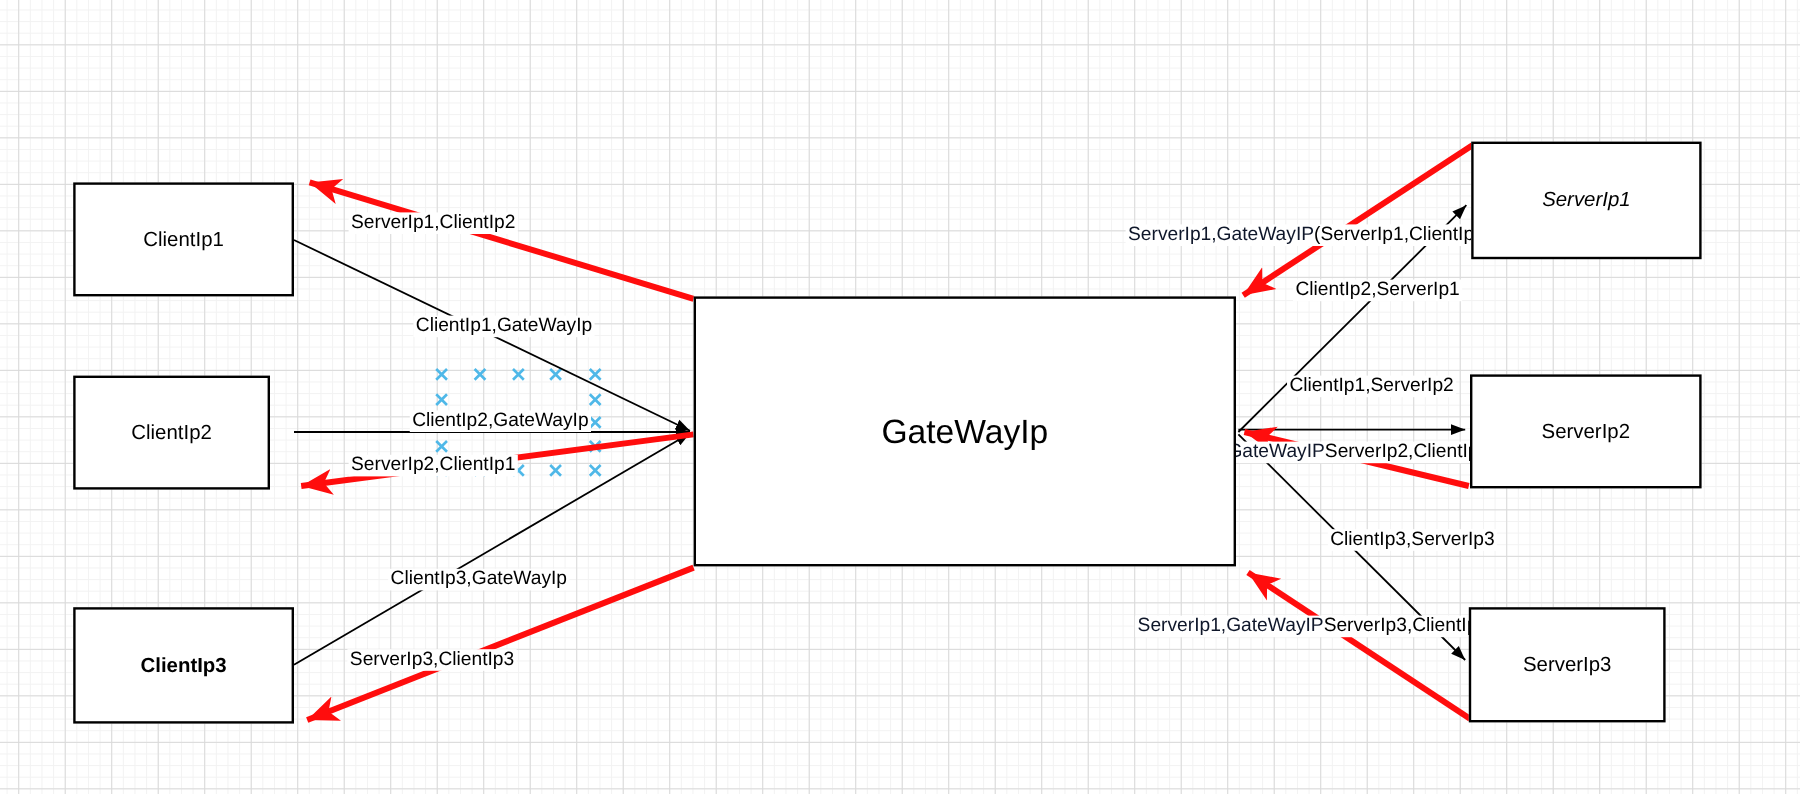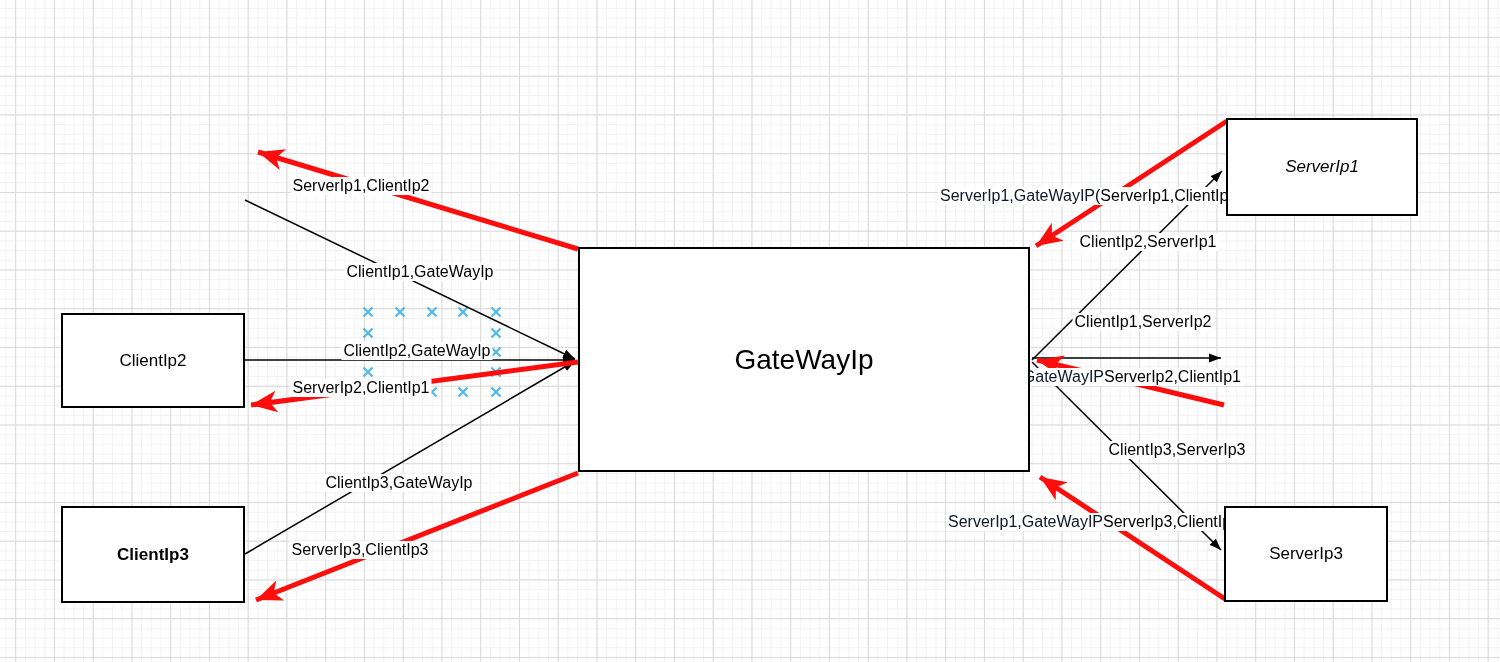--- a/index.html
+++ b/index.html
@@ -103,6 +103,9 @@
   <div class="elabel anchor-left" style="left:947px;top:377px;"><span class="blue">ServerIp1,GateWayIP</span><span>ServerIp2,ClientIp1</span></div>
   <div class="elabel anchor-left" style="left:946px;top:522px;"><span class="blue">ServerIp1,GateWayIP</span><span>ServerIp3,ClientIp3</span></div>
 
+  <div class="node" style="left:61px;top:152px;width:184px;height:95px;">
+    <span>ClientIp1</span>
+  </div>
   <div class="node" style="left:61px;top:313px;width:184px;height:95px;">
     <span>ClientIp2</span>
   </div>

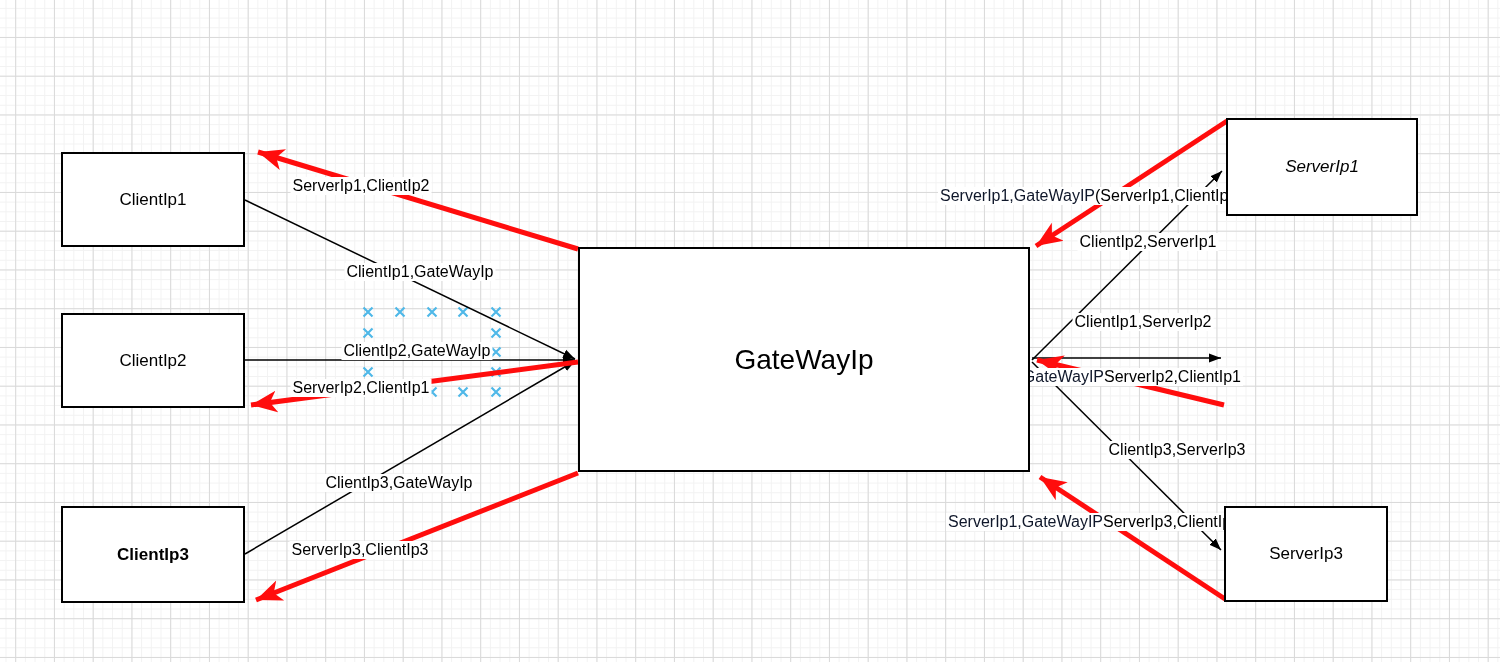--- a/index.html
+++ b/index.html
@@ -106,7 +106,7 @@
   <div class="node" style="left:61px;top:152px;width:184px;height:95px;">
     <span>ClientIp1</span>
   </div>
-  <div class="node" style="left:61px;top:313px;width:184px;height:95px;">
+  <div class="node" style="left:61px;top:313px;width:164px;height:95px;">
     <span>ClientIp2</span>
   </div>
   <div class="node" style="left:61px;top:506px;width:184px;height:97px;font-weight:bold;">

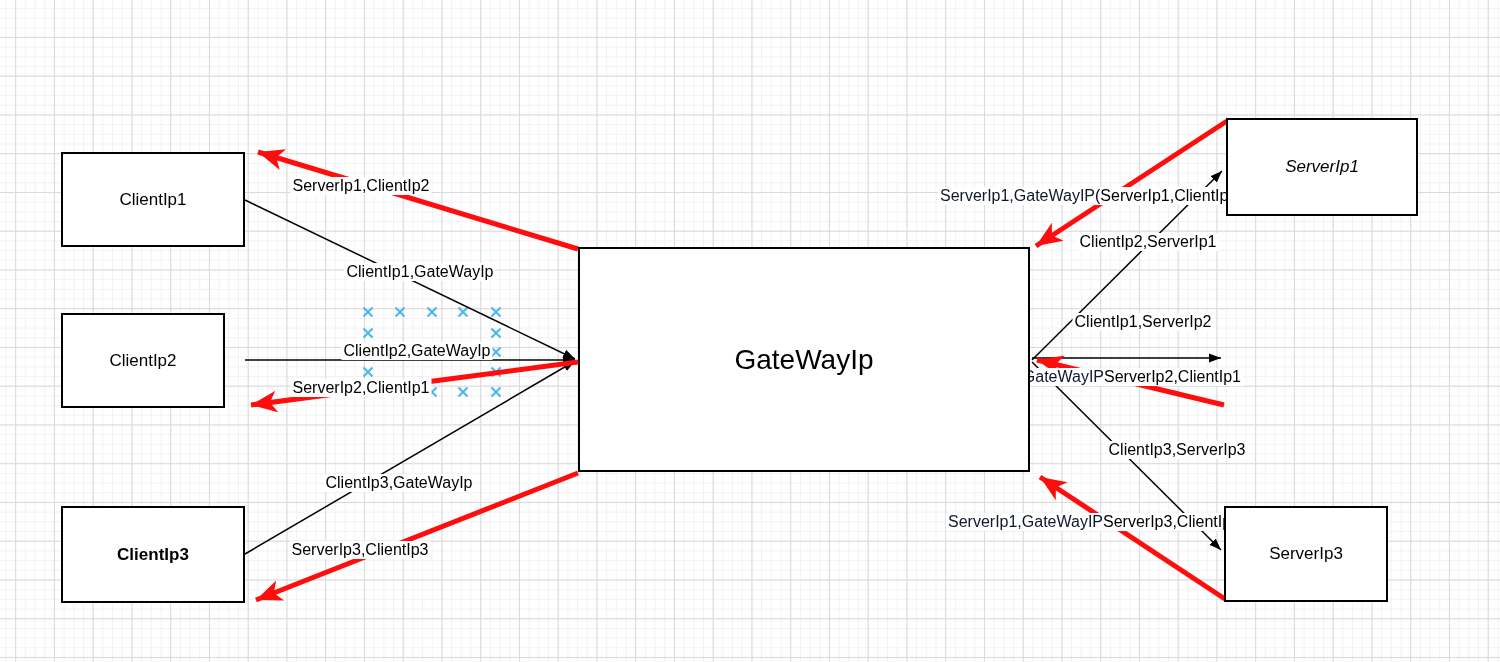--- a/index.html
+++ b/index.html
@@ -120,6 +120,9 @@
   <div class="node" style="left:1226px;top:118px;width:192px;height:98px;font-style:italic;">
     <span>ServerIp1</span>
   </div>
+  <div class="node" style="left:1225px;top:312px;width:193px;height:95px;">
+    <span>ServerIp2</span>
+  </div>
   <div class="node" style="left:1224px;top:506px;width:164px;height:96px;">
     <span>ServerIp3</span>
   </div>

